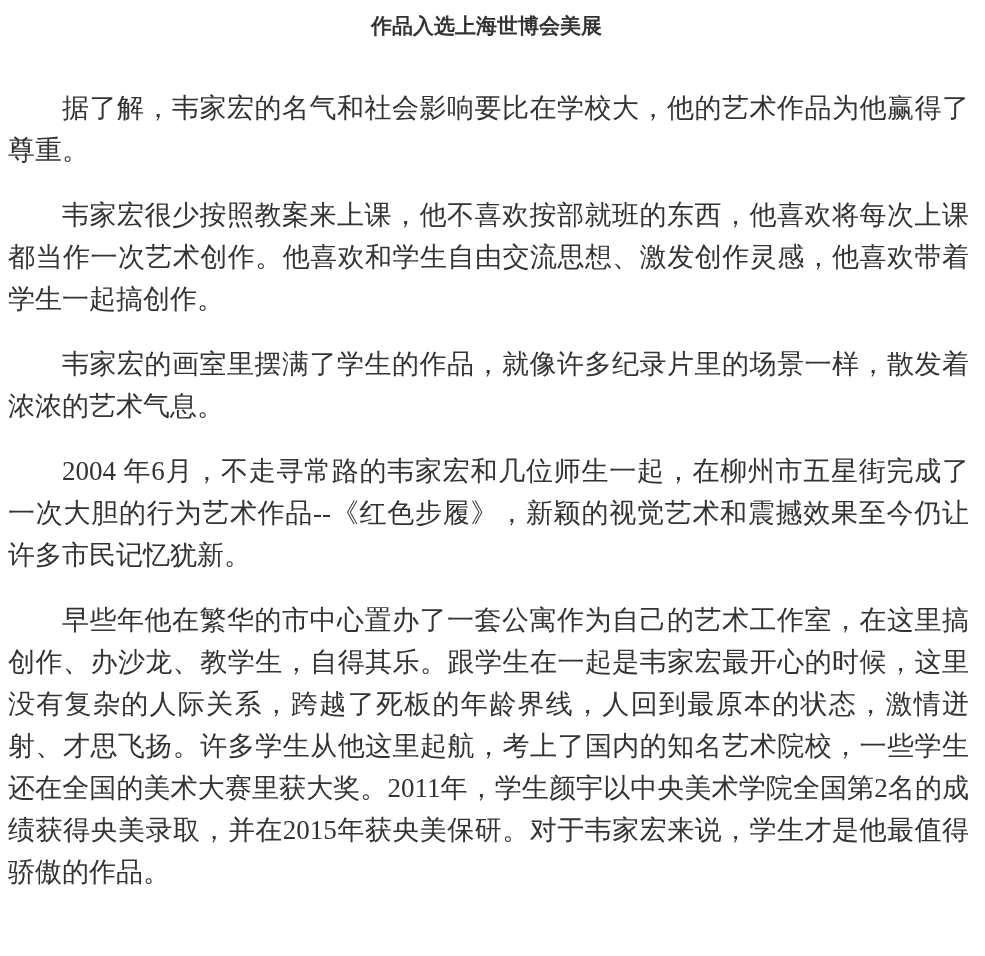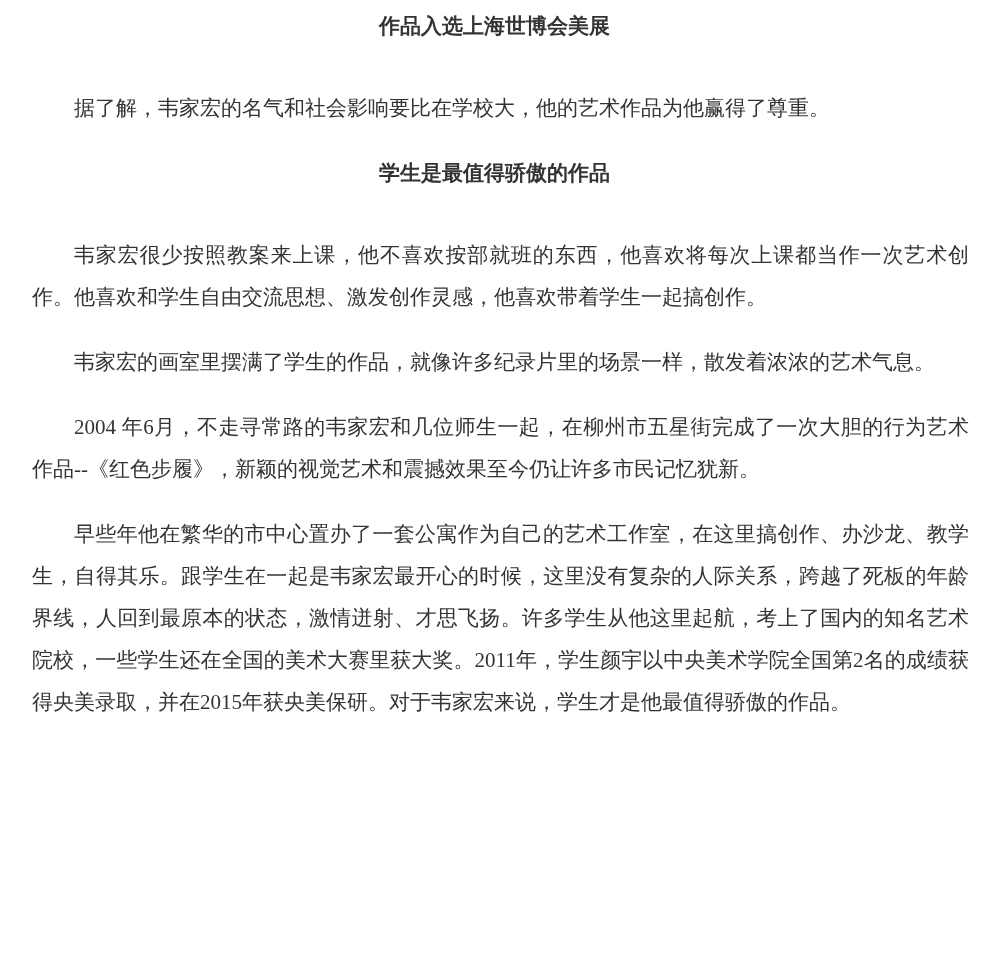--- a/index.html
+++ b/index.html
@@ -16,7 +16,7 @@
     box-sizing: border-box;
     width: 985px;
     min-height: 956px;
-    padding: 5px 16px 0 20px;
+    padding: 5px 16px 0 4px;
   }
   .doc-heading {
     font-size: 21px;

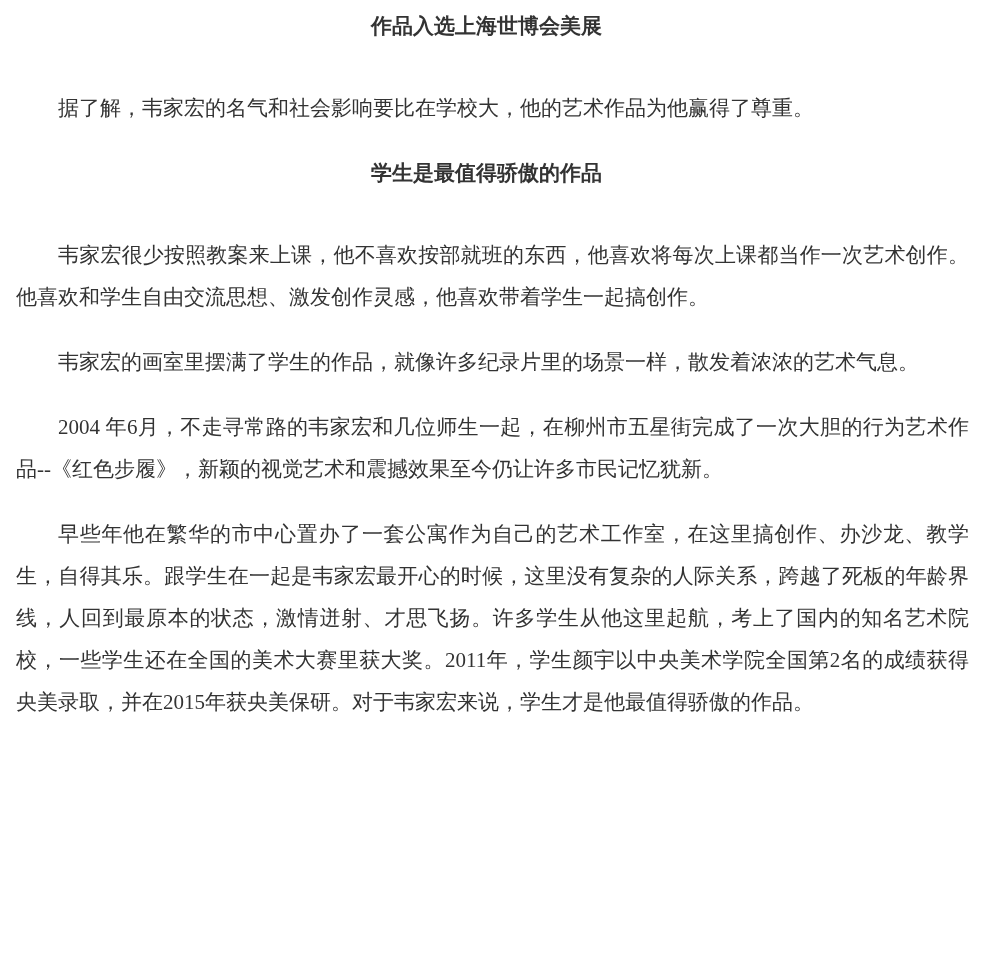--- a/index.html
+++ b/index.html
@@ -26,11 +26,11 @@
     margin: 0 0 40px 0;
   }
   .doc-para {
-    font-size: 21px;
+    font-size: 27px;
     line-height: 42px;
     text-indent: 2em;
     text-align: justify;
-    margin: 0 0 23px 12px;
+    margin: 0 0 23px 4px;
   }
   .doc-para.last {
     margin-bottom: 0;

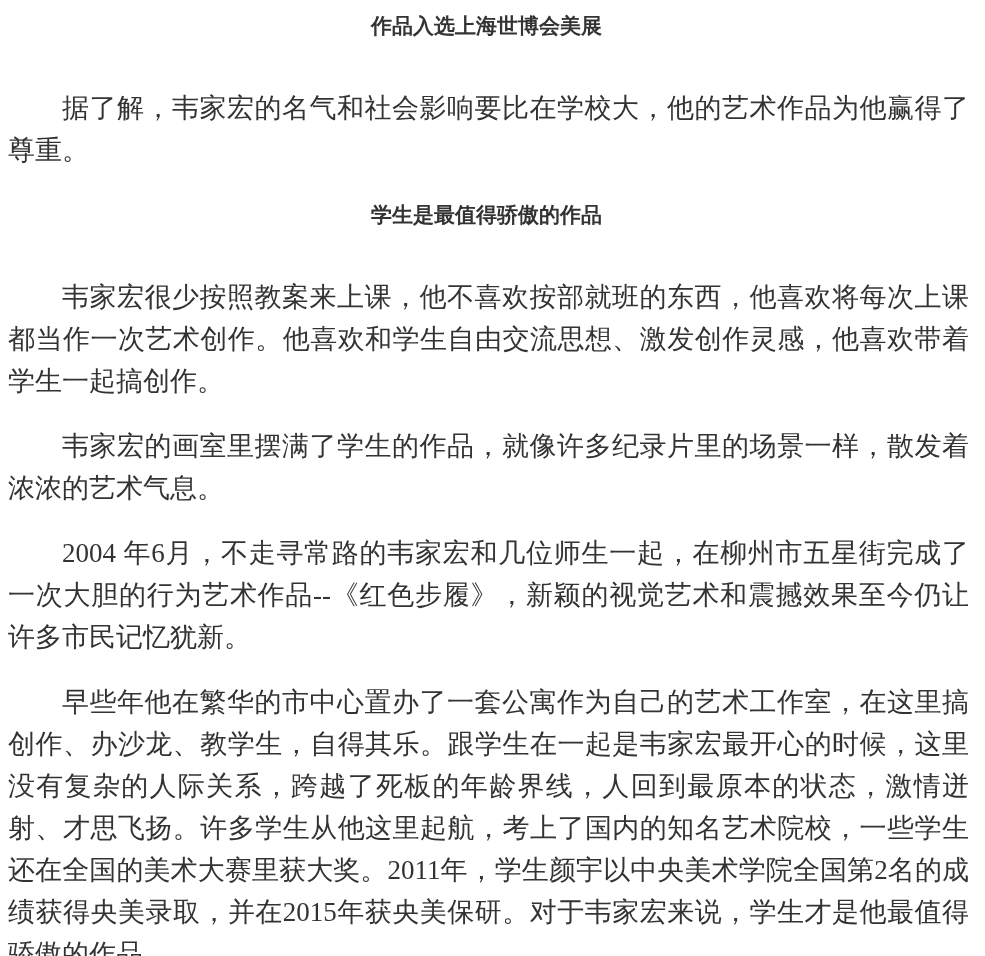--- a/index.html
+++ b/index.html
@@ -45,7 +45,6 @@
   <p class="doc-para">据了解，韦家宏的名气和社会影响要比在学校大，他的艺术作品为他赢得了尊重。</p>
 
 
-  <h1 class="doc-heading">学生是最值得骄傲的作品</h1>
 
   <p class="doc-para">韦家宏很少按照教案来上课，他不喜欢按部就班的东西，他喜欢将每次上课都当作一次艺术创作。他喜欢和学生自由交流思想、激发创作灵感，他喜欢带着学生一起搞创作。</p>
 

